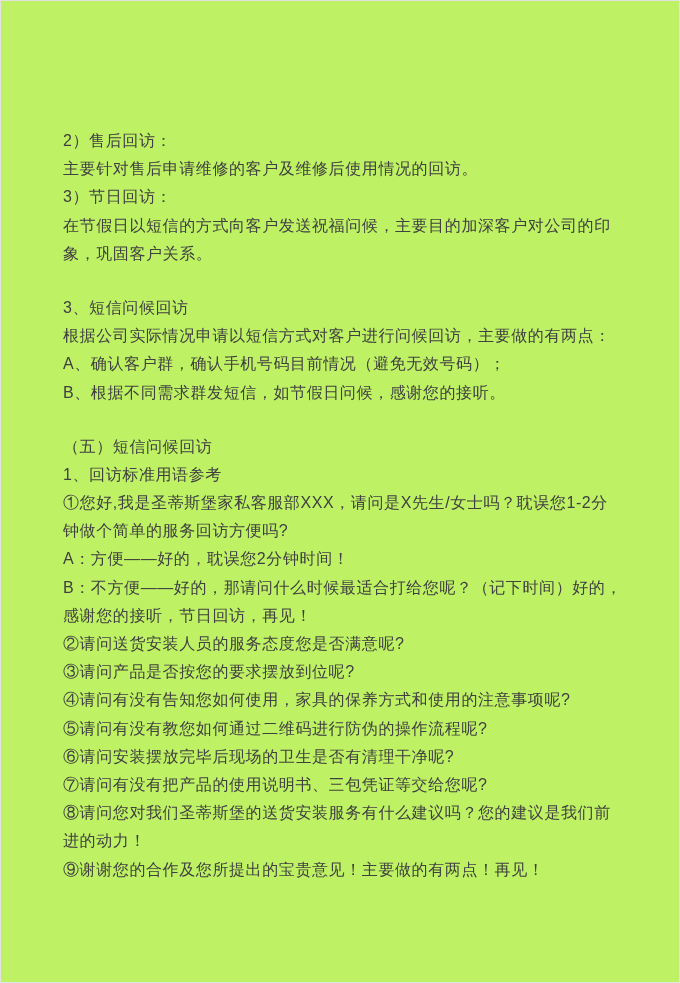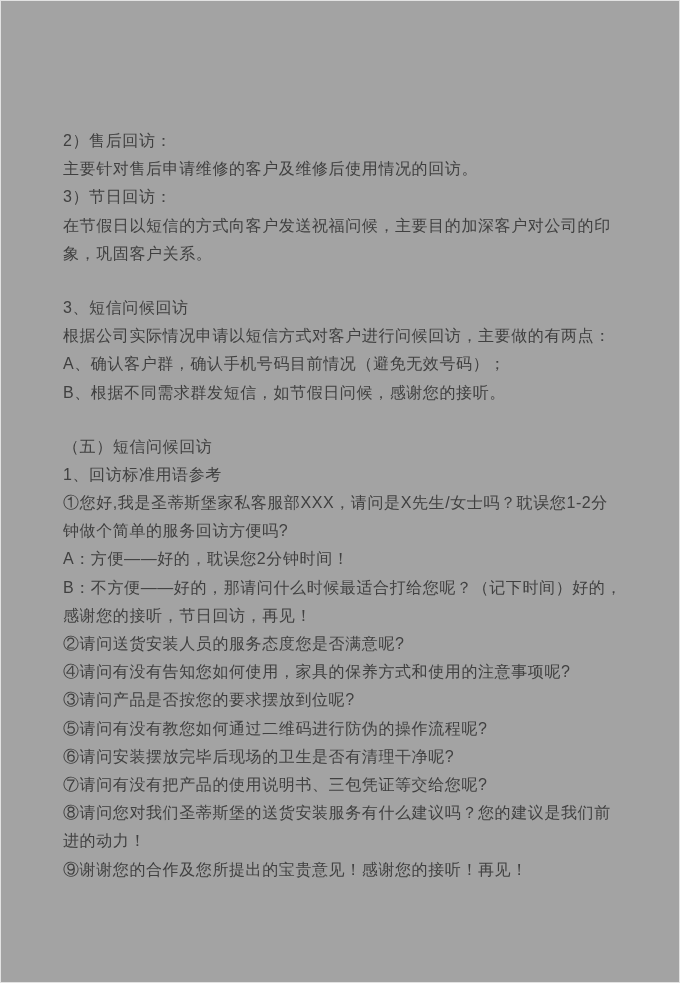--- a/index.html
+++ b/index.html
@@ -12,7 +12,7 @@
     width: 680px;
     height: 983px;
     box-sizing: border-box;
-    background: #a3a3a3;
+    background: #bef264;
     border: 1px solid #e2e2e2;
     overflow: hidden;
     font-family: "Liberation Sans", sans-serif;

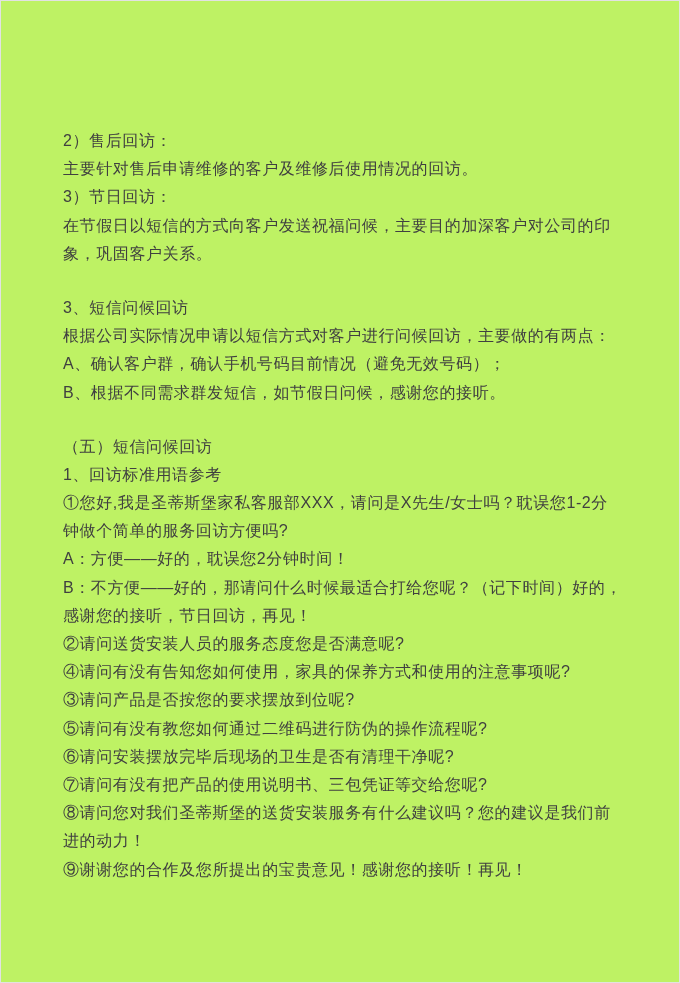--- a/index.html
+++ b/index.html
@@ -59,8 +59,8 @@
       <div class="line">B：不方便——好的，那请问什么时候最适合打给您呢？（记下时间）好的，</div>
       <div class="line">感谢您的接听，节日回访，再见！</div>
       <div class="line">②请问送货安装人员的服务态度您是否满意呢?</div>
+      <div class="line">③请问产品是否按您的要求摆放到位呢?</div>
       <div class="line">④请问有没有告知您如何使用，家具的保养方式和使用的注意事项呢?</div>
-      <div class="line">③请问产品是否按您的要求摆放到位呢?</div>
       <div class="line">⑤请问有没有教您如何通过二维码进行防伪的操作流程呢?</div>
       <div class="line">⑥请问安装摆放完毕后现场的卫生是否有清理干净呢?</div>
       <div class="line">⑦请问有没有把产品的使用说明书、三包凭证等交给您呢?</div>

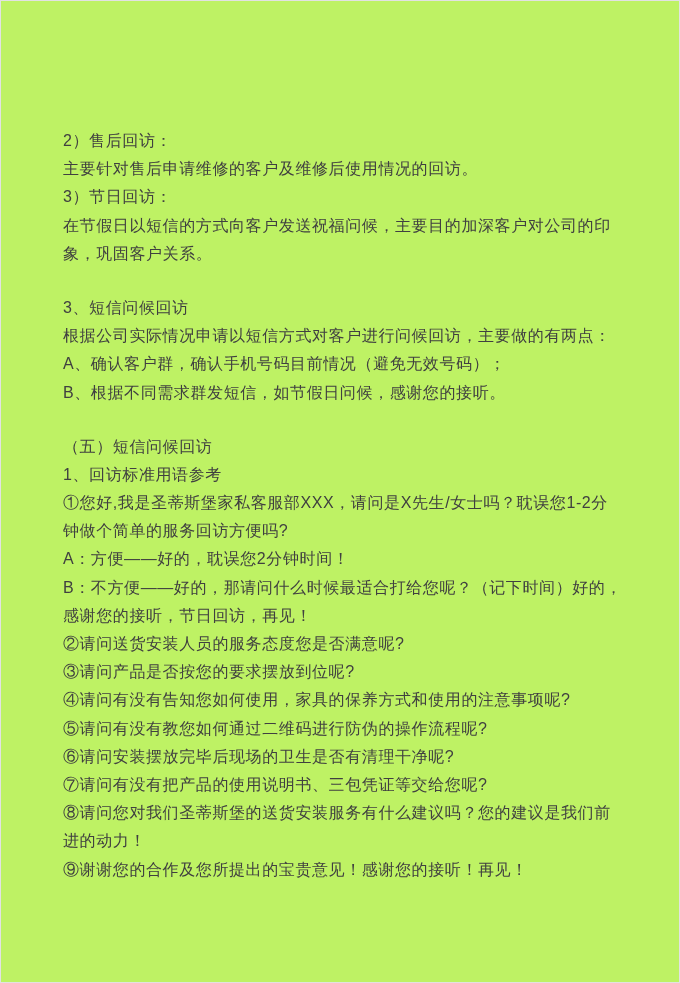--- a/index.html
+++ b/index.html
@@ -66,7 +66,7 @@
       <div class="line">⑦请问有没有把产品的使用说明书、三包凭证等交给您呢?</div>
       <div class="line">⑧请问您对我们圣蒂斯堡的送货安装服务有什么建议吗？您的建议是我们前</div>
       <div class="line">进的动力！</div>
-      <div class="line">⑨谢谢您的合作及您所提出的宝贵意见！感谢您的接听！再见！</div>
+      <div class="line">⑨谢谢您的合作及您所提出的宝贵意见！主要做的有两点！再见！</div>
     </div>
 </div>
 

